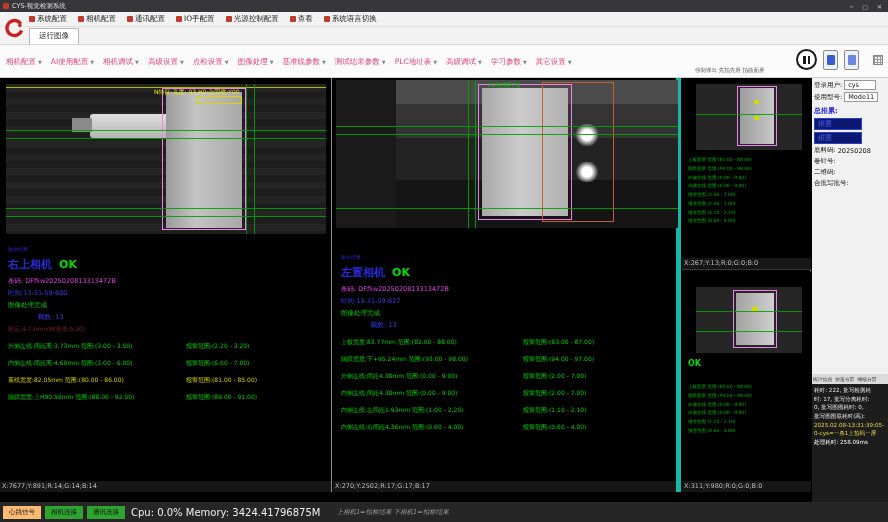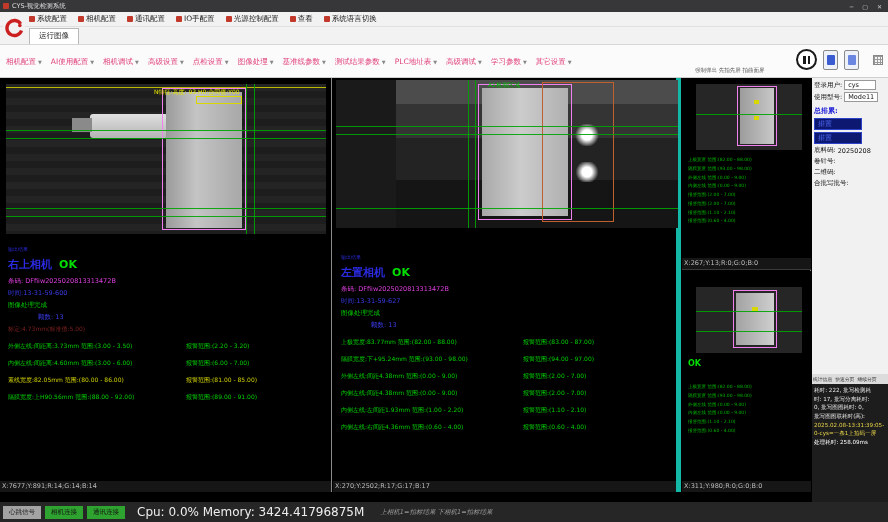--- a/index.html
+++ b/index.html
@@ -463,7 +463,7 @@
   <footer class="statusbar">
     <div class="ind-host">
 
-    <span class="ind" style="background-color: #a3a3a3; color: rgb(34, 34, 34);">心跳信号</span>
+    <span class="ind" style="background-color: #fdba74; color: rgb(34, 34, 34);">心跳信号</span>
         <span class="ind" style="background-color: rgb(47, 163, 47); color: rgb(17, 17, 17);">相机连接</span>
         <span class="ind" style="background-color: rgb(47, 163, 47); color: rgb(17, 17, 17);">通讯连接</span>
       </div>

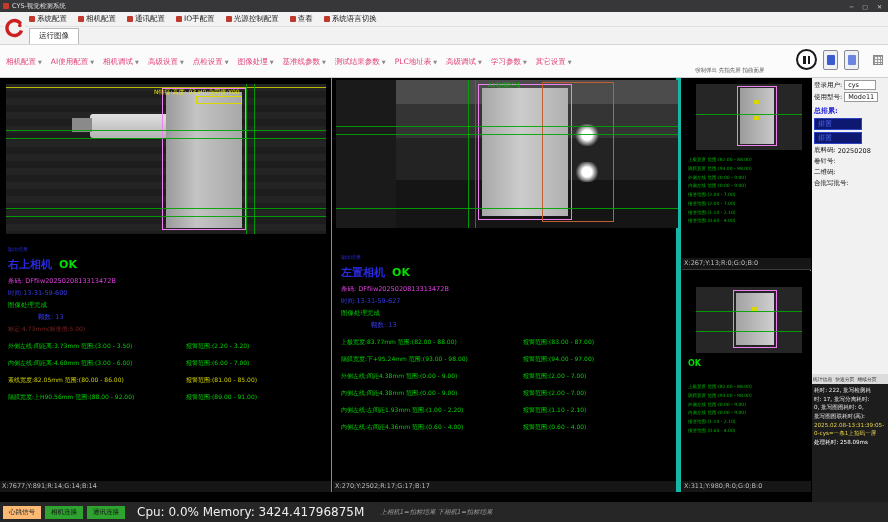--- a/index.html
+++ b/index.html
@@ -109,7 +109,7 @@
     display:flex; align-items:center; gap:6px; padding:0 3px; }
   .ind-host { display:flex; gap:4px; }
   .ind { font-size:6.5px; padding:2px 6px; color:#111; }
-  .cpu { color:#eee; font-size:12px; margin-left:6px; }
+  .cpu { color:#eee; font-size:10px; margin-left:0; }
   .camtext { color:#999; font-size:6.5px; margin-left:10px;font-style:italic; }
 </style>
 </head>

